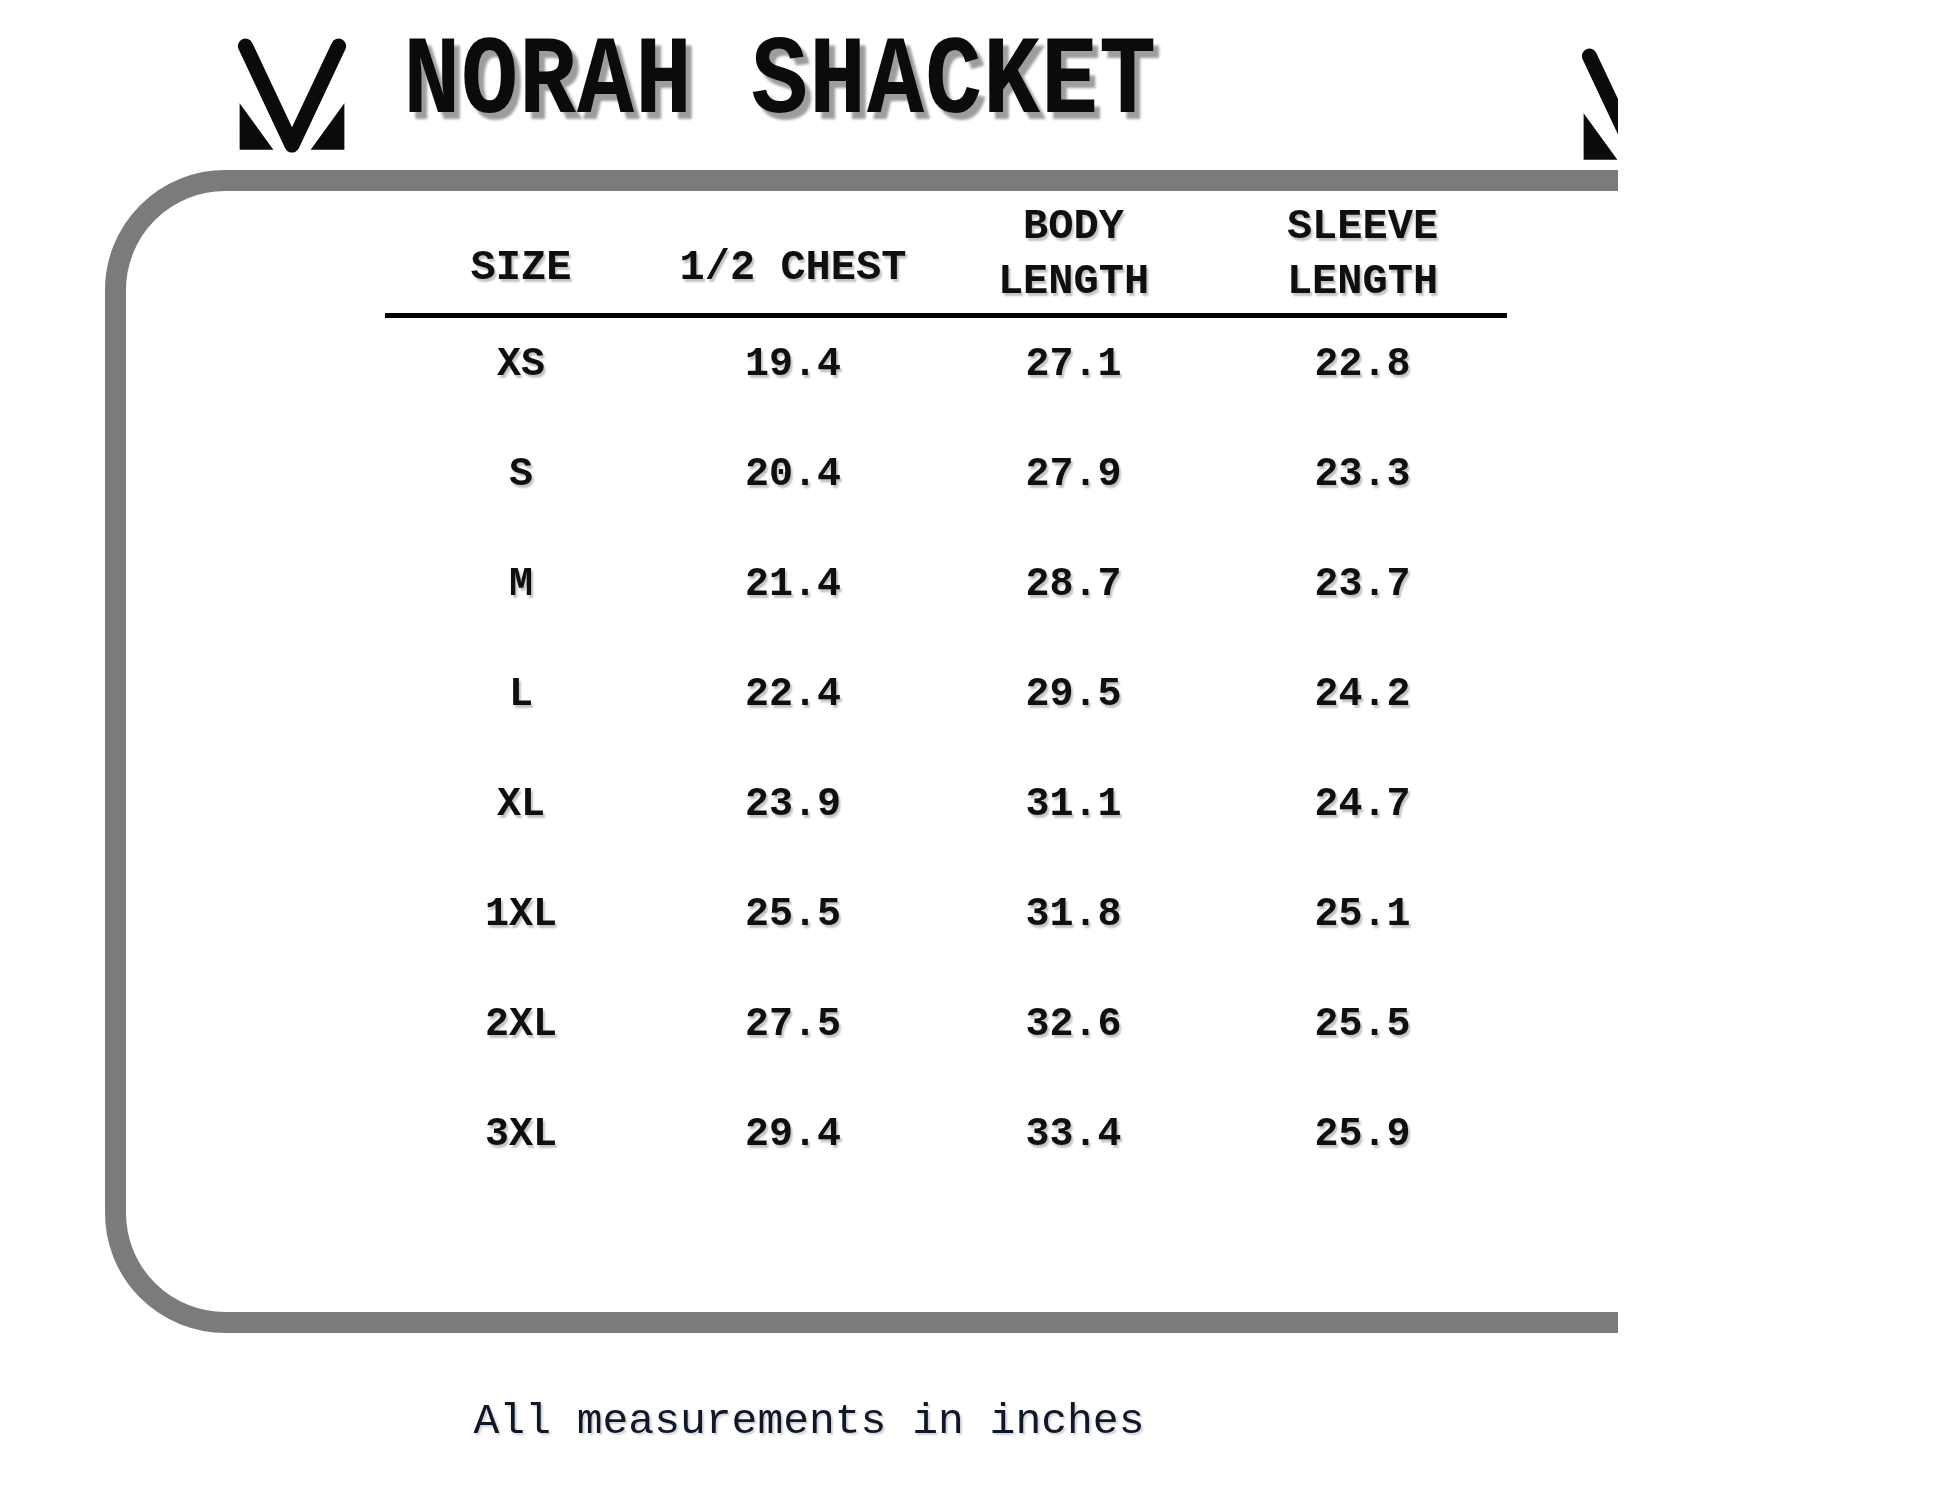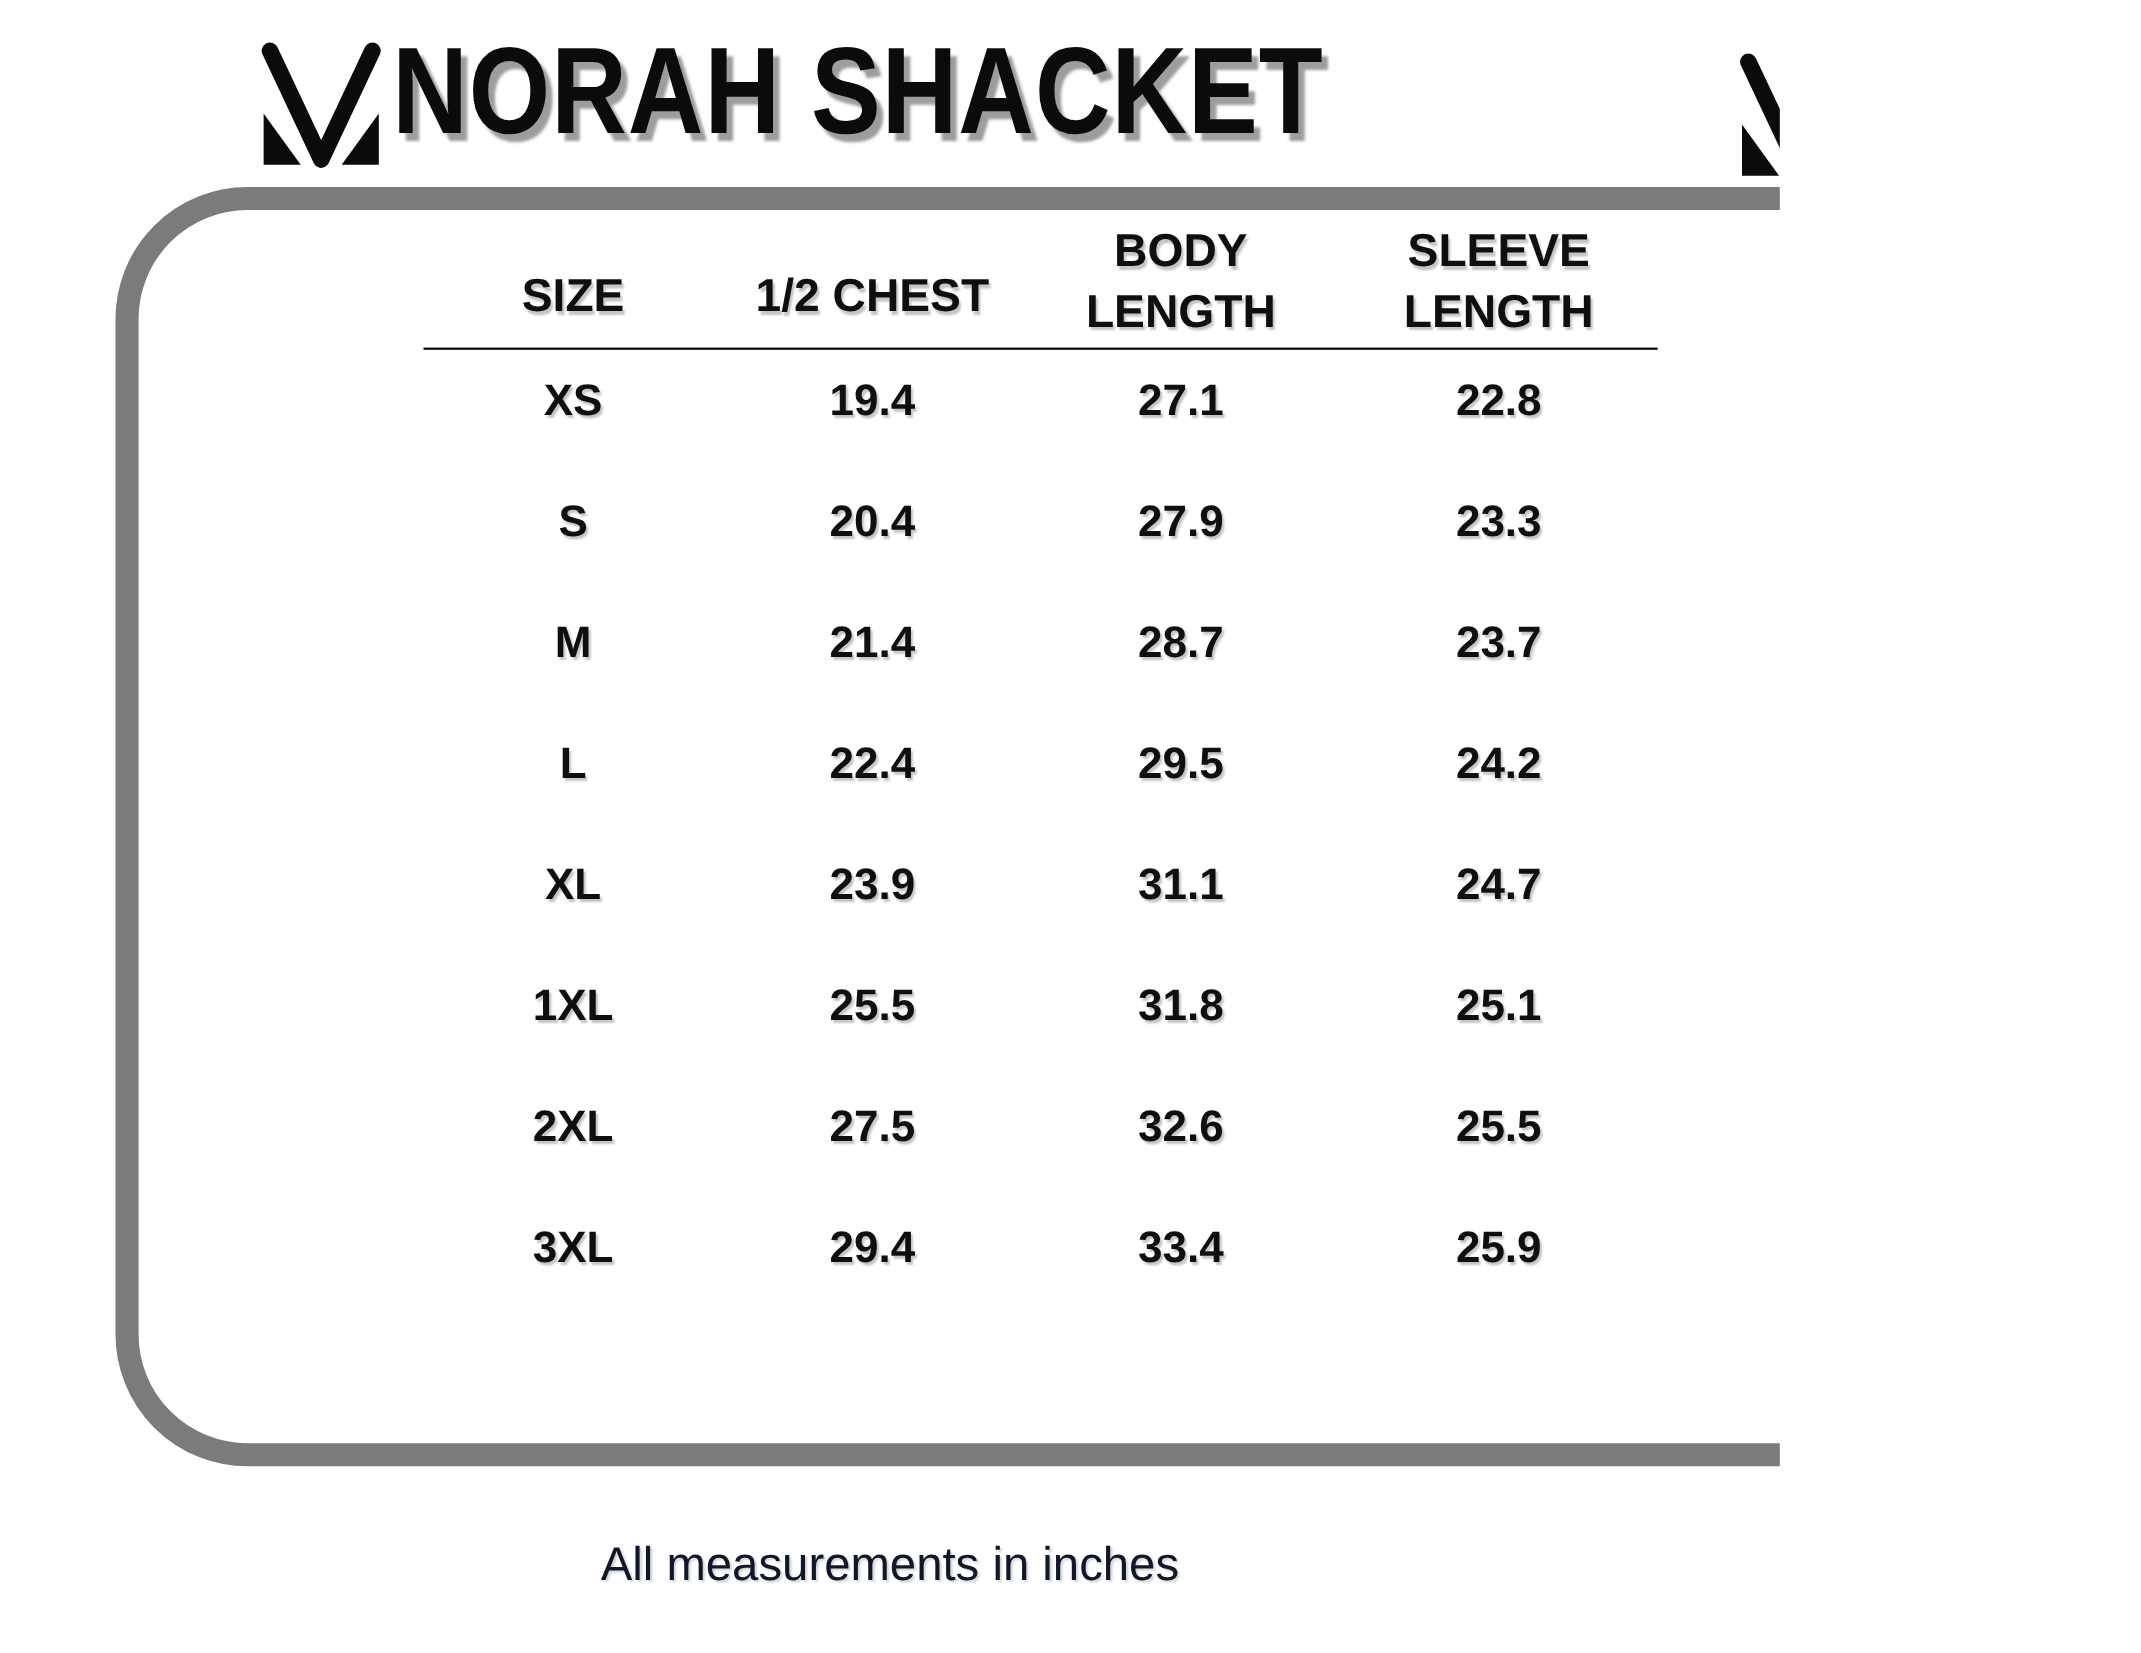--- a/index.html
+++ b/index.html
@@ -17,6 +17,7 @@
     width:1618px;height:1503px;
     background:var(--background);
     overflow:hidden;
+    font-family:Liberation Mono, monospace;
   }
   
   .logo{position:absolute;line-height:0;}

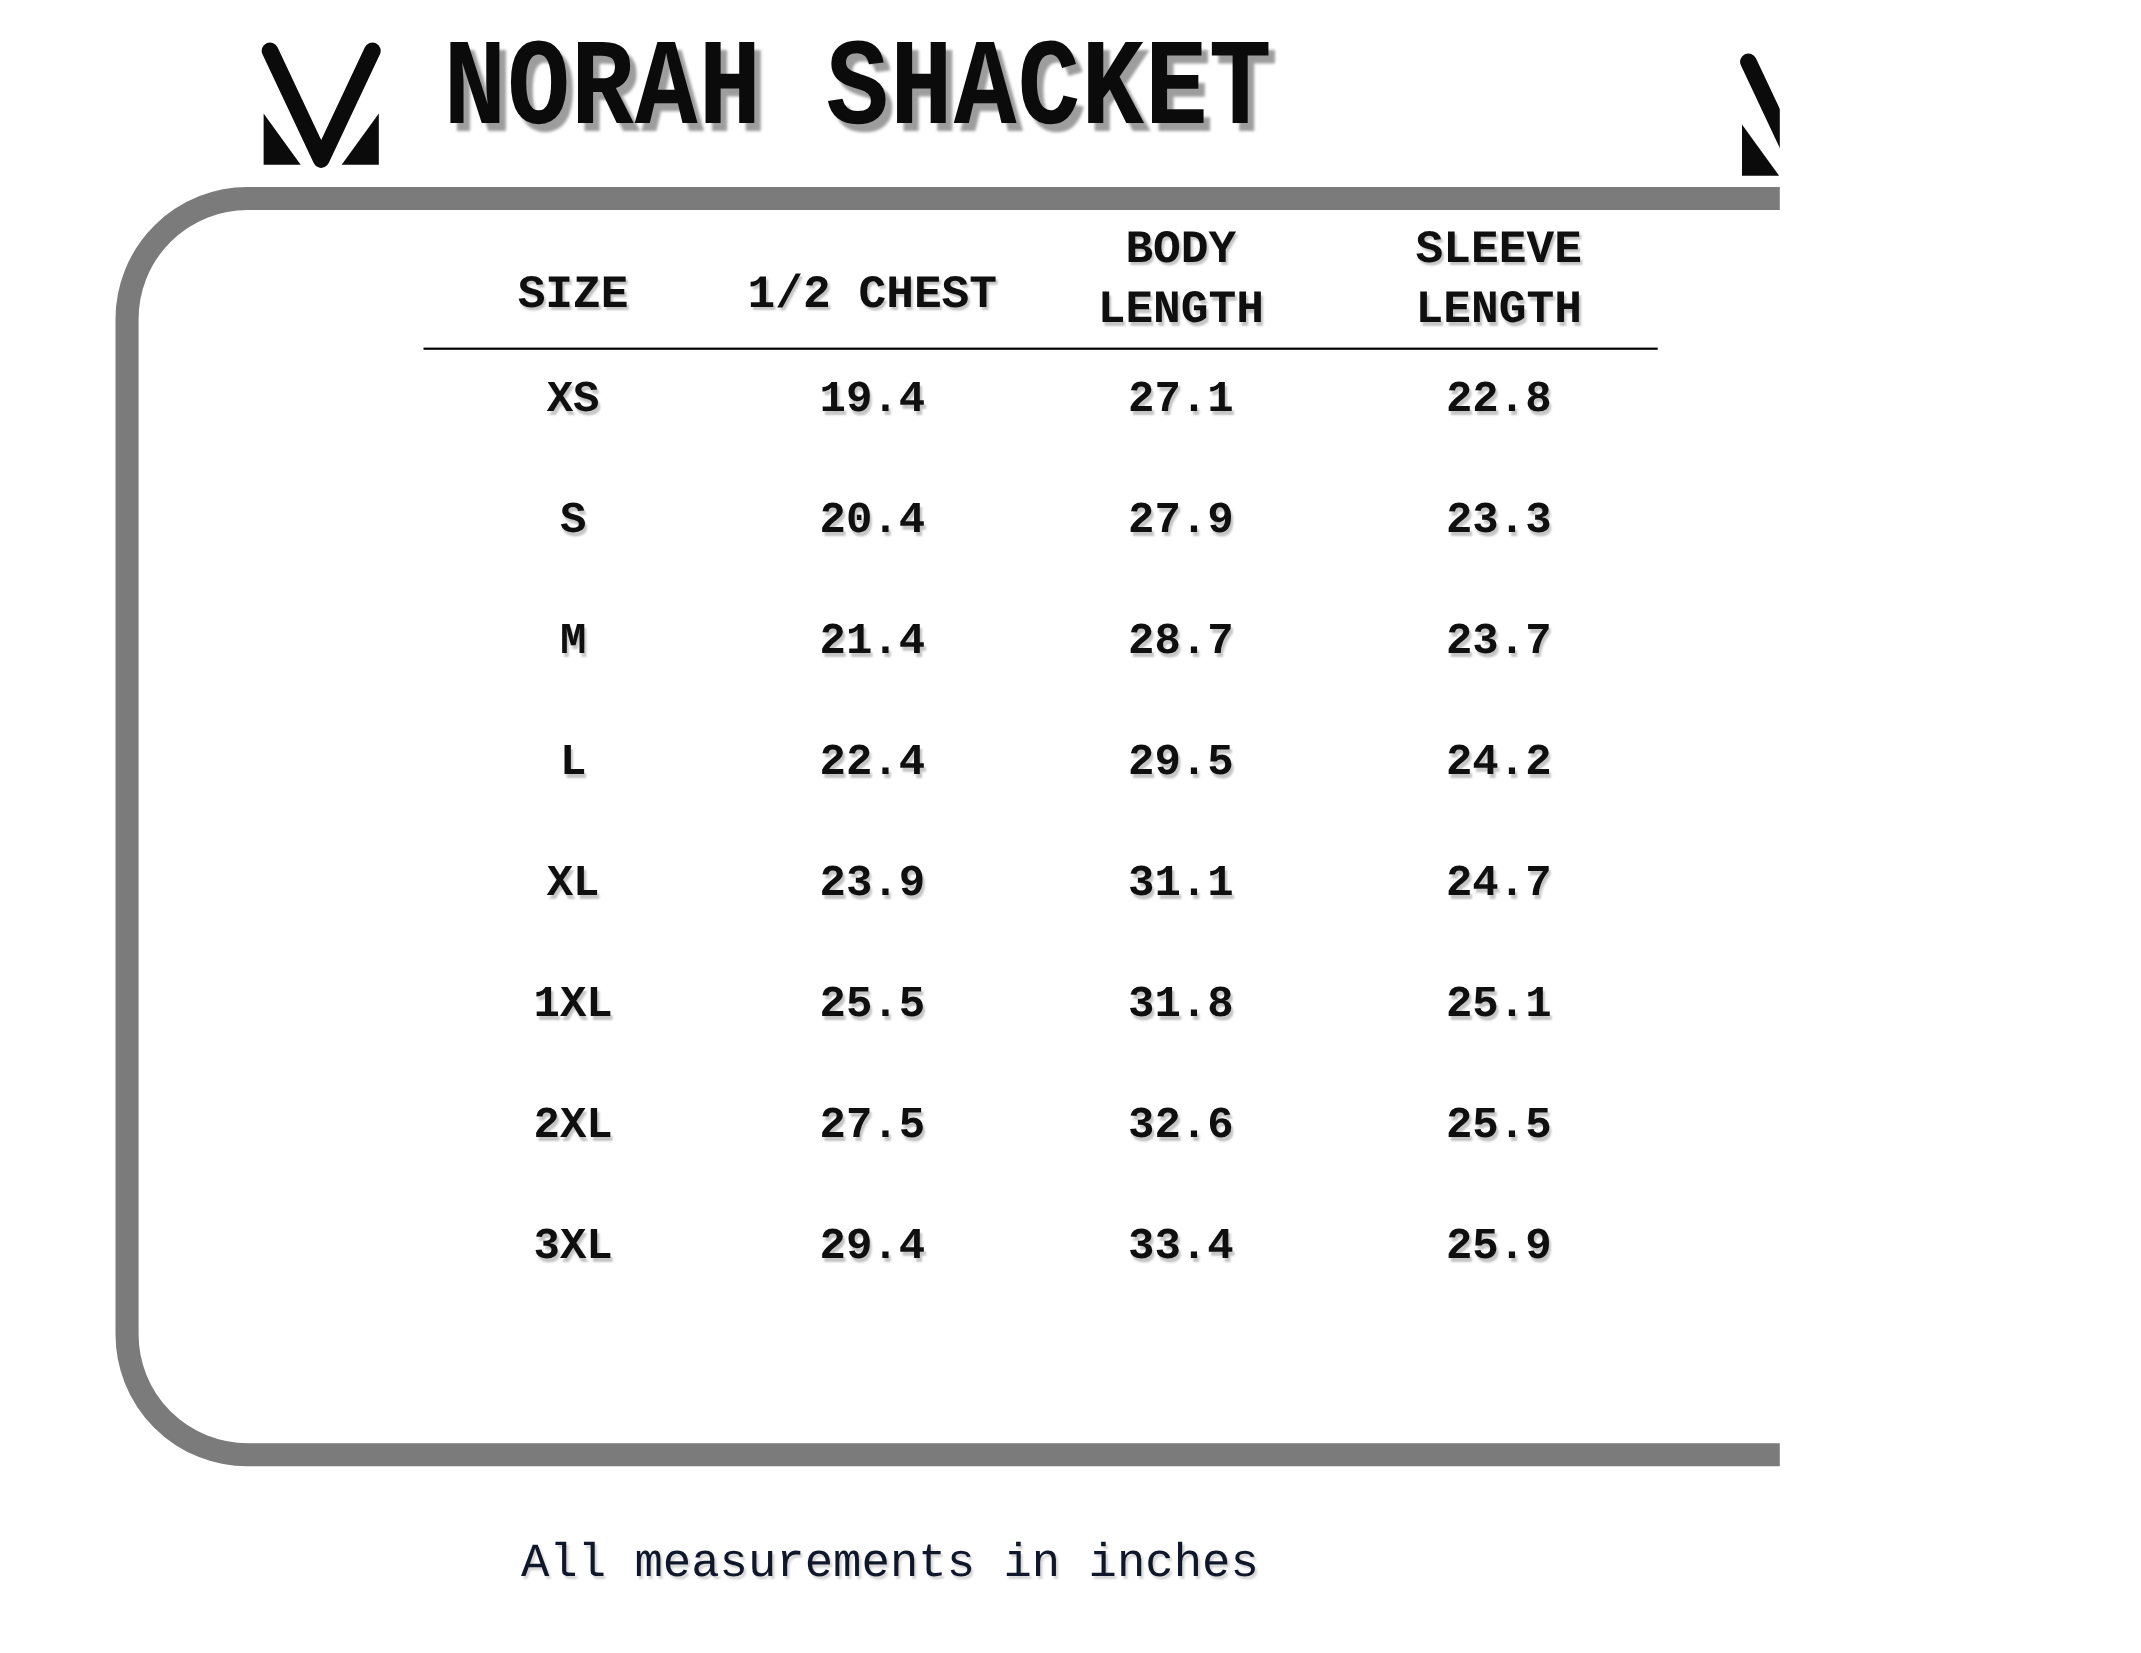--- a/index.html
+++ b/index.html
@@ -46,7 +46,7 @@
     display:grid;grid-template-columns:272px 272px 289px 289px;
     align-items:end;
     height:118px;
-    border-bottom:2px solid #000000;
+    border-bottom:5px solid #000000;
   }
   .th{
     text-align:center;font-weight:bold;font-size:42px;line-height:55px;

